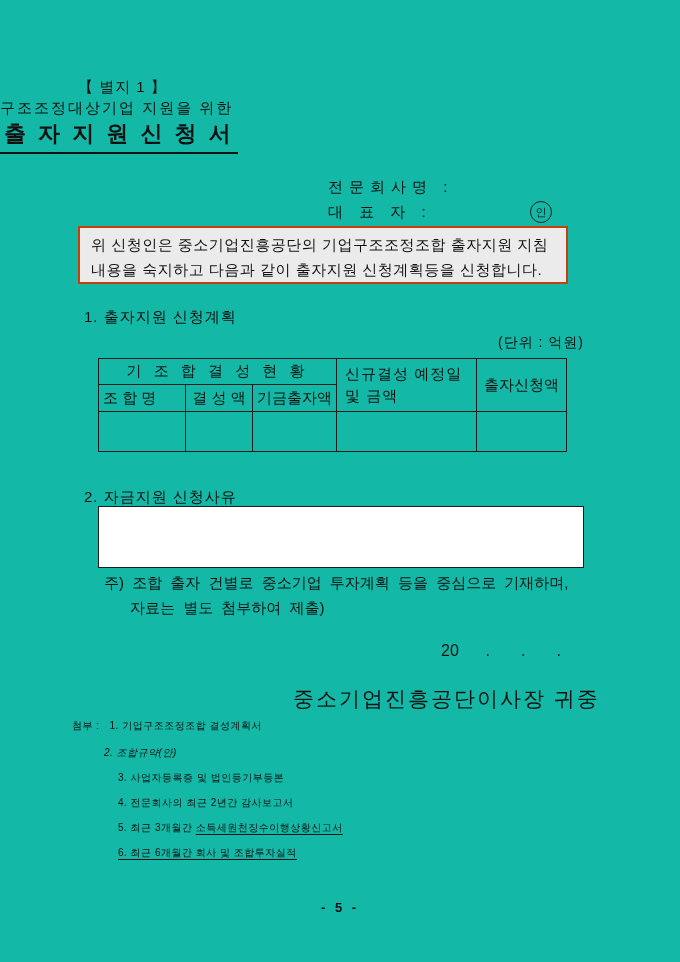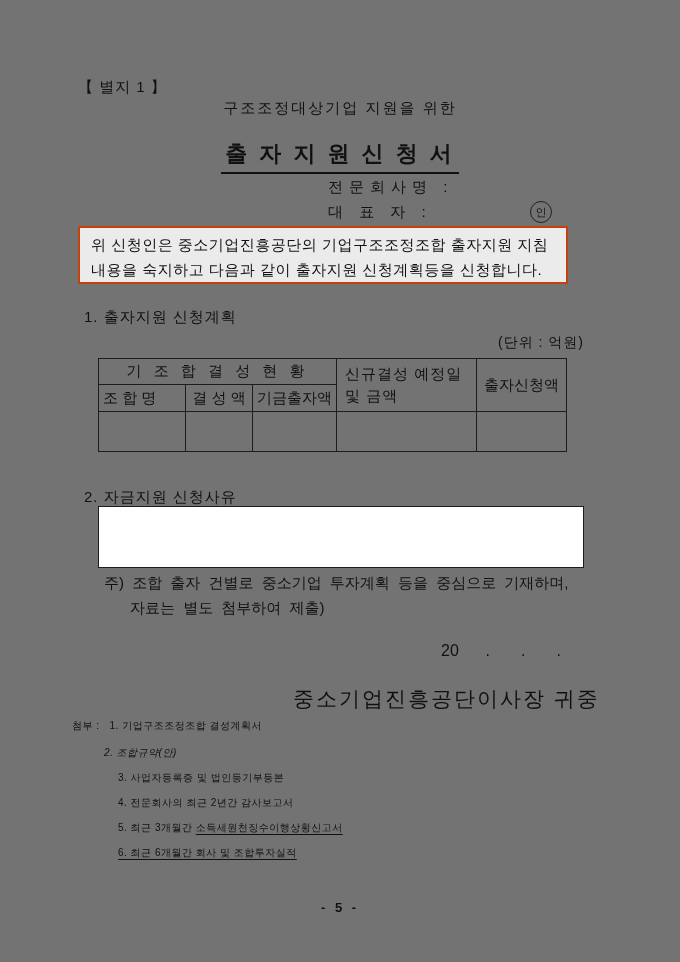--- a/index.html
+++ b/index.html
@@ -6,7 +6,7 @@
   .page{
     position:relative;
     width:680px;height:962px;
-    background:#737373;
+    background:#14b8a6;
     font-family:"Liberation Sans","DejaVu Sans",sans-serif;
     color:#111;
     overflow:hidden;

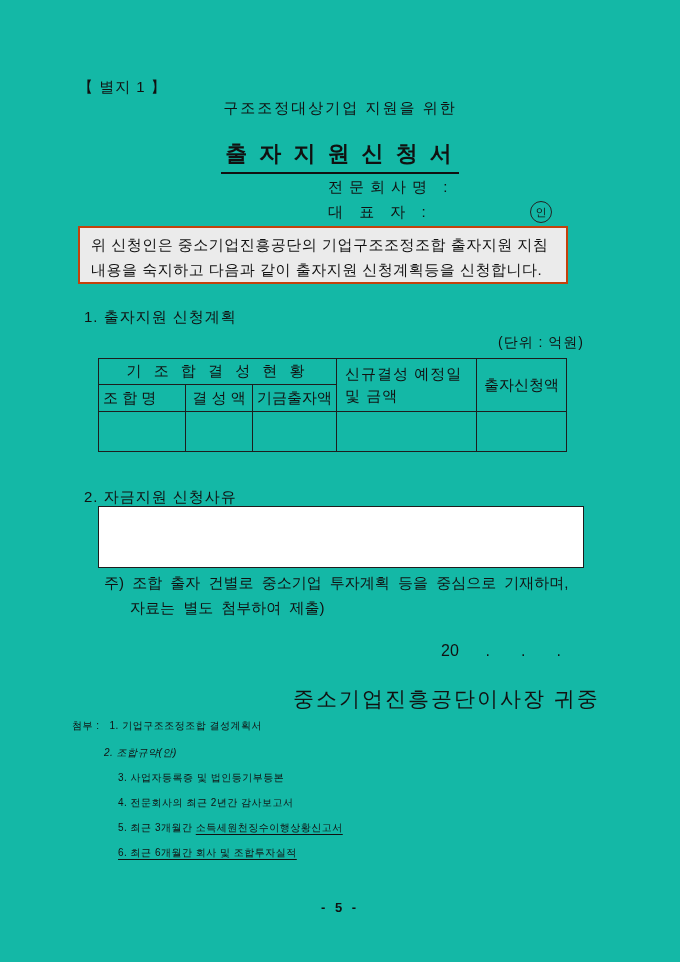--- a/index.html
+++ b/index.html
@@ -16,7 +16,7 @@
 
   .attachment-tag{left:78px;top:78px;font-size:15px;letter-spacing:1px;}
 
-  .header-block{left:0;top:99px;width:680px;text-align:center;}
+  .header-block{left:0;top:99px;width:680px;text-align:left;}
   .doc-subtitle{font-size:15px;letter-spacing:2px;}
   .doc-title{
     display:inline-block;

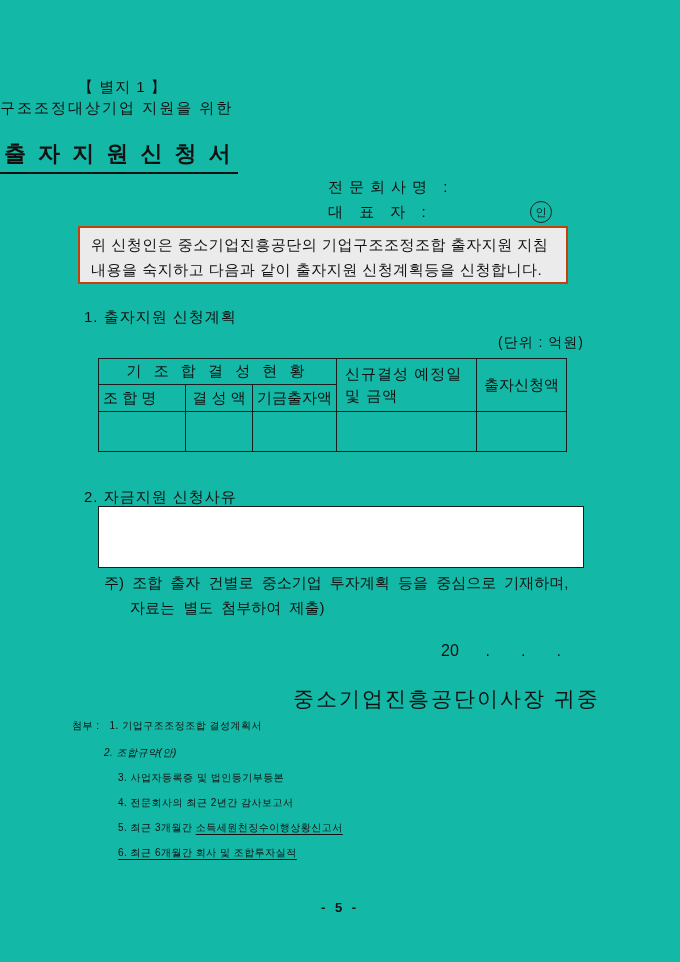--- a/index.html
+++ b/index.html
@@ -20,7 +20,7 @@
   .doc-subtitle{font-size:15px;letter-spacing:2px;}
   .doc-title{
     display:inline-block;
-    margin-top:21px;
+    margin-top:1px;
     font-size:22px;font-weight:bold;letter-spacing:3px;
     border-bottom:2px solid #111;
     padding:0 4px 3px 4px;

